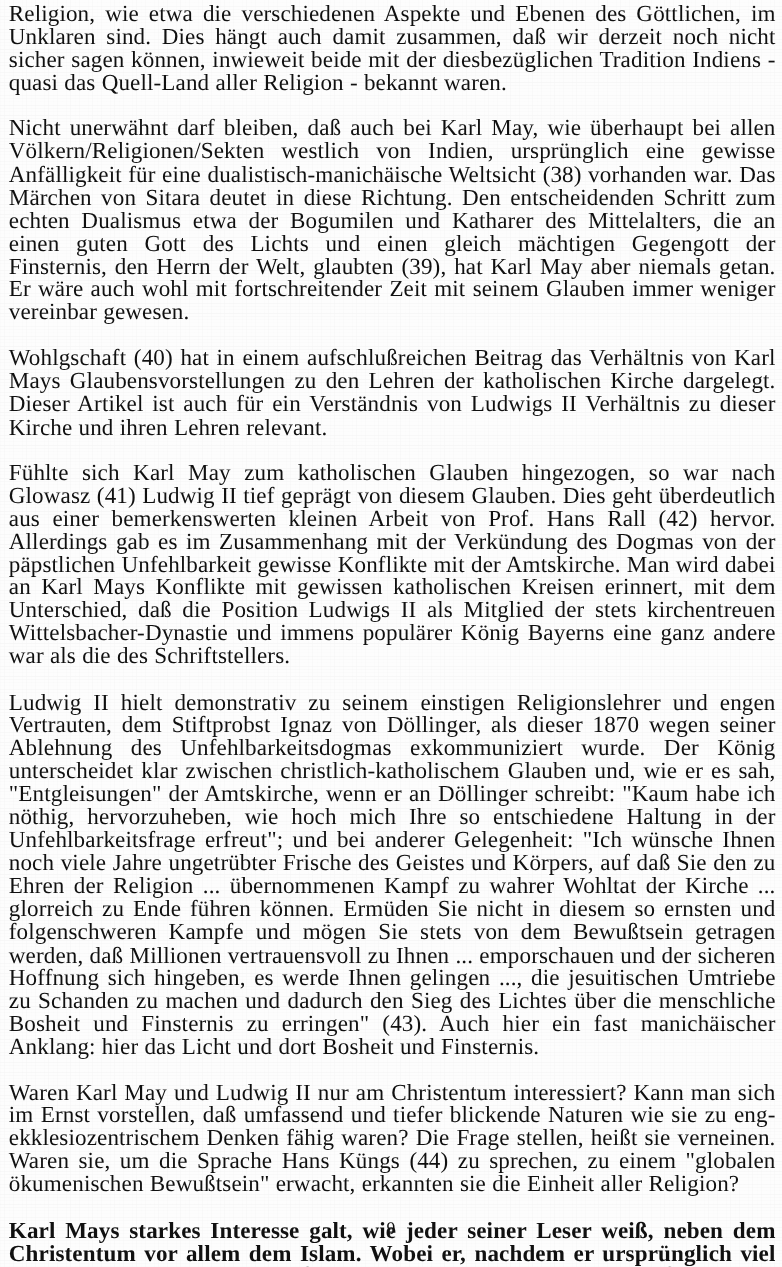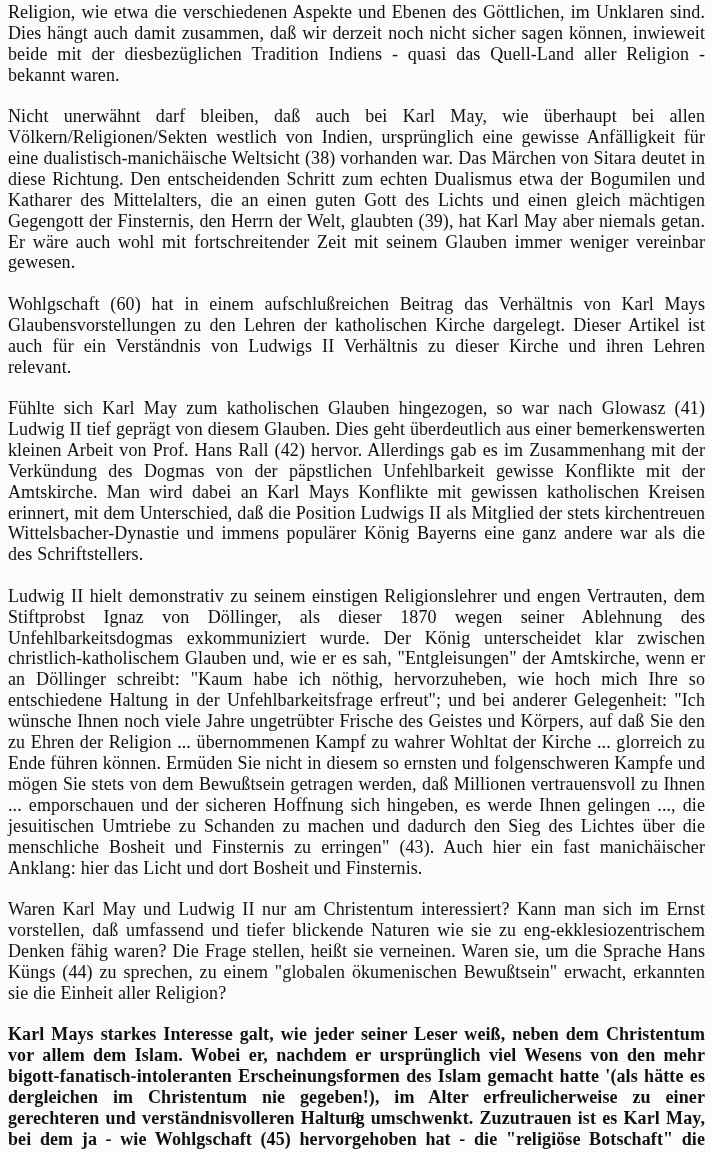--- a/index.html
+++ b/index.html
@@ -39,7 +39,7 @@
   .para {
     text-align: justify;
     text-justify: inter-word;
-    font-size: 18px;
+    font-size: 21px;
     line-height: 20.9px;
     letter-spacing: 0.1px;
     word-spacing: 0.3px;

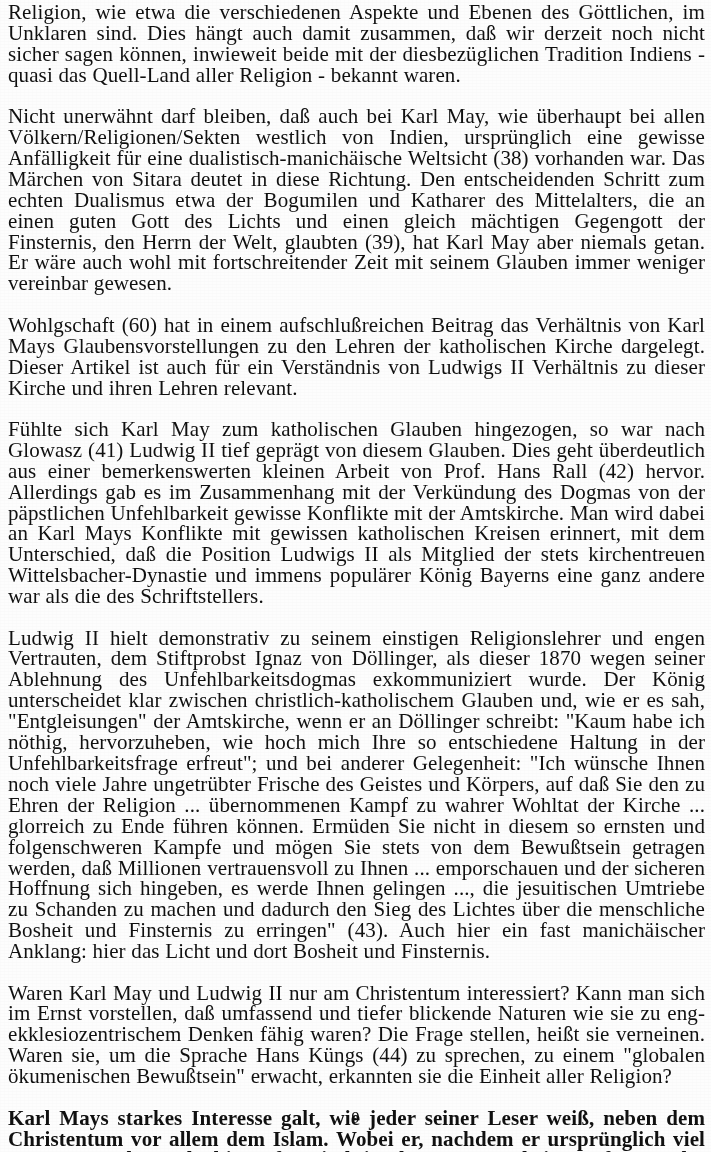--- a/index.html
+++ b/index.html
@@ -93,7 +93,7 @@
 
     <p class="para full-justify">Nicht unerwähnt darf bleiben, daß auch bei Karl May, wie überhaupt bei allen Völkern/Religionen/Sekten westlich von Indien, ursprünglich eine gewisse Anfälligkeit für eine dualistisch-manichäische Weltsicht (38) vorhanden war. Das Märchen von Sitara deutet in diese Richtung. Den entscheidenden Schritt zum echten Dualismus etwa der Bogumilen und Katharer des Mittelalters, die an einen guten Gott des Lichts und einen gleich mächtigen Gegengott der Finsternis, den Herrn der Welt, glaubten (39), hat Karl May aber niemals getan. Er wäre auch wohl mit fortschreitender Zeit mit seinem Glauben immer weniger vereinbar gewesen.</p>
 
-    <p class="para full-justify">Wohlgschaft (60) hat in einem aufschlußreichen Beitrag das Verhältnis von Karl Mays Glaubensvorstellungen zu den Lehren der katholischen Kirche dargelegt. Dieser Artikel ist auch für ein Verständnis von Ludwigs II Verhältnis zu dieser Kirche und ihren Lehren relevant.</p>
+    <p class="para full-justify">Wohlgschaft (40) hat in einem aufschlußreichen Beitrag das Verhältnis von Karl Mays Glaubensvorstellungen zu den Lehren der katholischen Kirche dargelegt. Dieser Artikel ist auch für ein Verständnis von Ludwigs II Verhältnis zu dieser Kirche und ihren Lehren relevant.</p>
 
     <p class="para full-justify">Fühlte sich Karl May zum katholischen Glauben hingezogen, so war nach Glowasz (41) Ludwig II tief geprägt von diesem Glauben. Dies geht überdeutlich aus einer bemerkenswerten kleinen Arbeit von Prof. Hans Rall (42) hervor. Allerdings gab es im Zusammenhang mit der Verkündung des Dogmas von der päpstlichen Unfehlbarkeit gewisse Konflikte mit der Amtskirche. Man wird dabei an Karl Mays Konflikte mit gewissen katholischen Kreisen erinnert, mit dem Unterschied, daß die Position Ludwigs II als Mitglied der stets kirchentreuen Wittelsbacher-Dynastie und immens populärer König Bayerns eine ganz andere war als die des Schriftstellers.</p>
 

